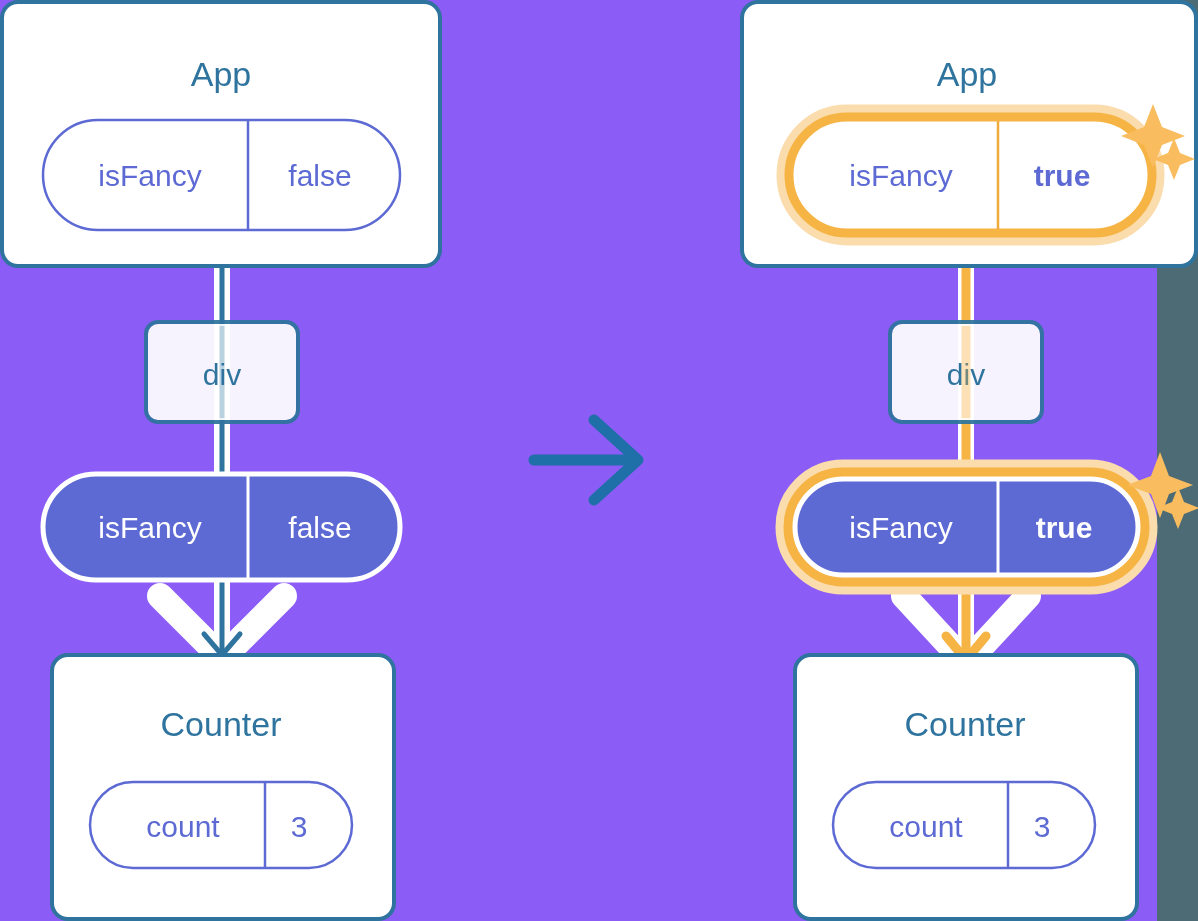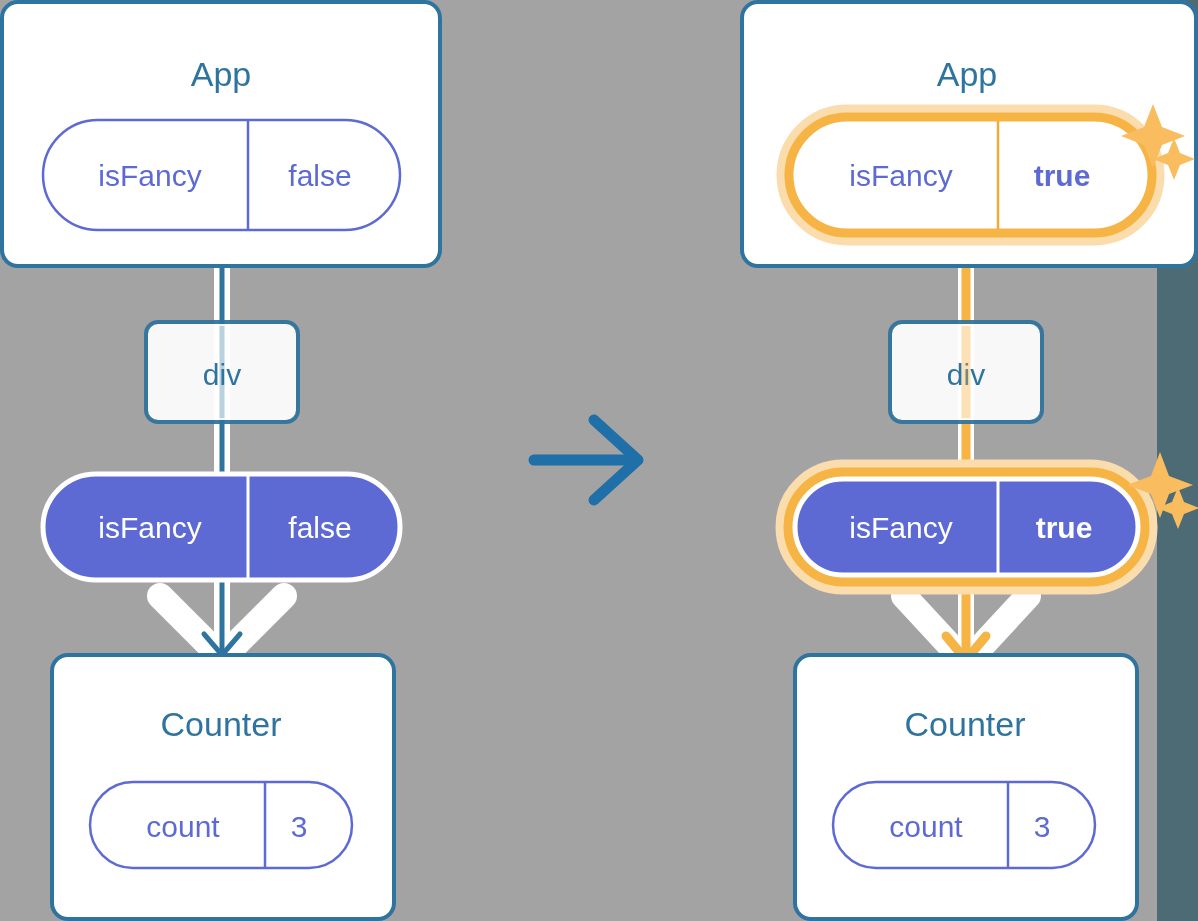--- a/index.html
+++ b/index.html
@@ -17,7 +17,7 @@
     position: relative;
     width: 1157px;
     height: 921px;
-    background: #a3a3a3;
+    background: #8b5cf6;
   }
   #stage svg.layer {
     position: absolute;

